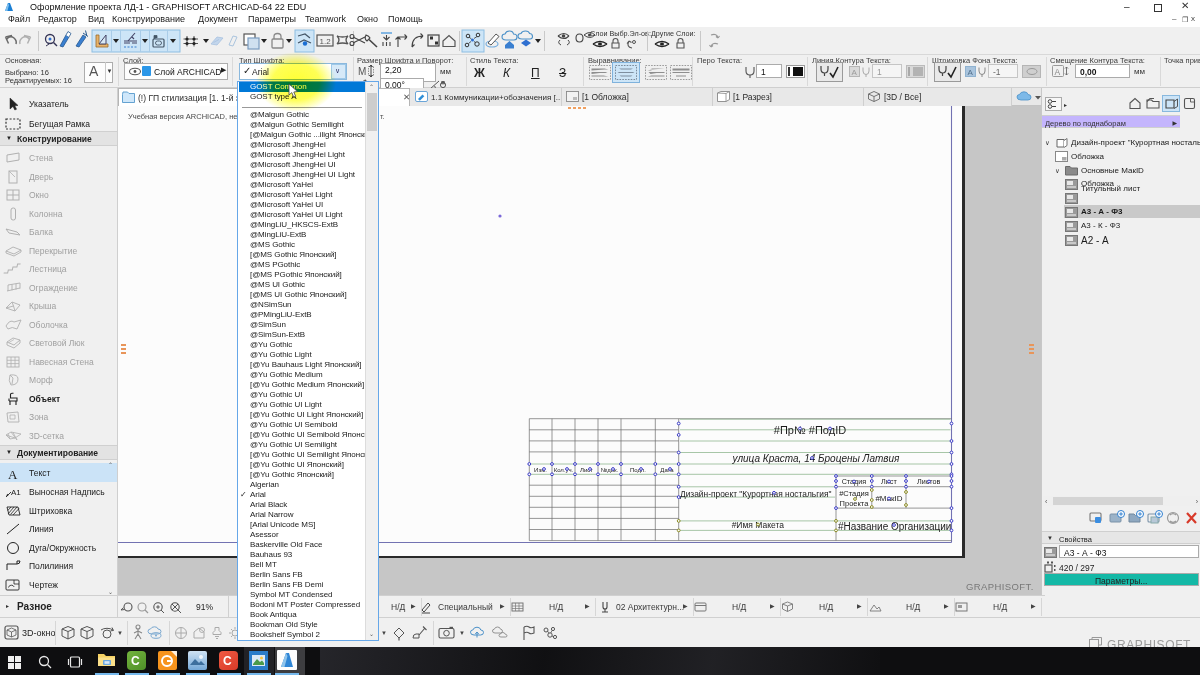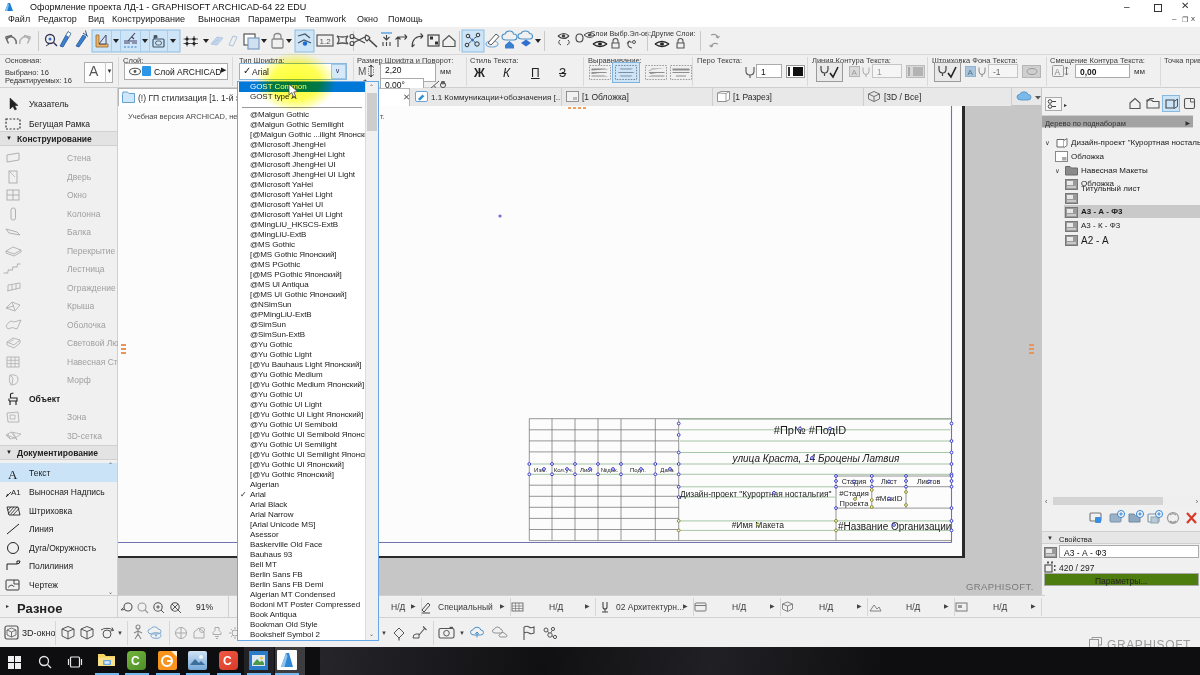--- a/index.html
+++ b/index.html
@@ -59,7 +59,7 @@
   <span class="mi" style="left:38px">Редактор</span>
   <span class="mi" style="left:88px">Вид</span>
   <span class="mi" style="left:112px">Конструирование</span>
-  <span class="mi" style="left:198px">Выносная</span>
+  <span class="mi" style="left:198px">Документ</span>
   <span class="mi" style="left:248px">Параметры</span>
   <span class="mi" style="left:305px">Teamwork</span>
   <span class="mi" style="left:357px">Окно</span>

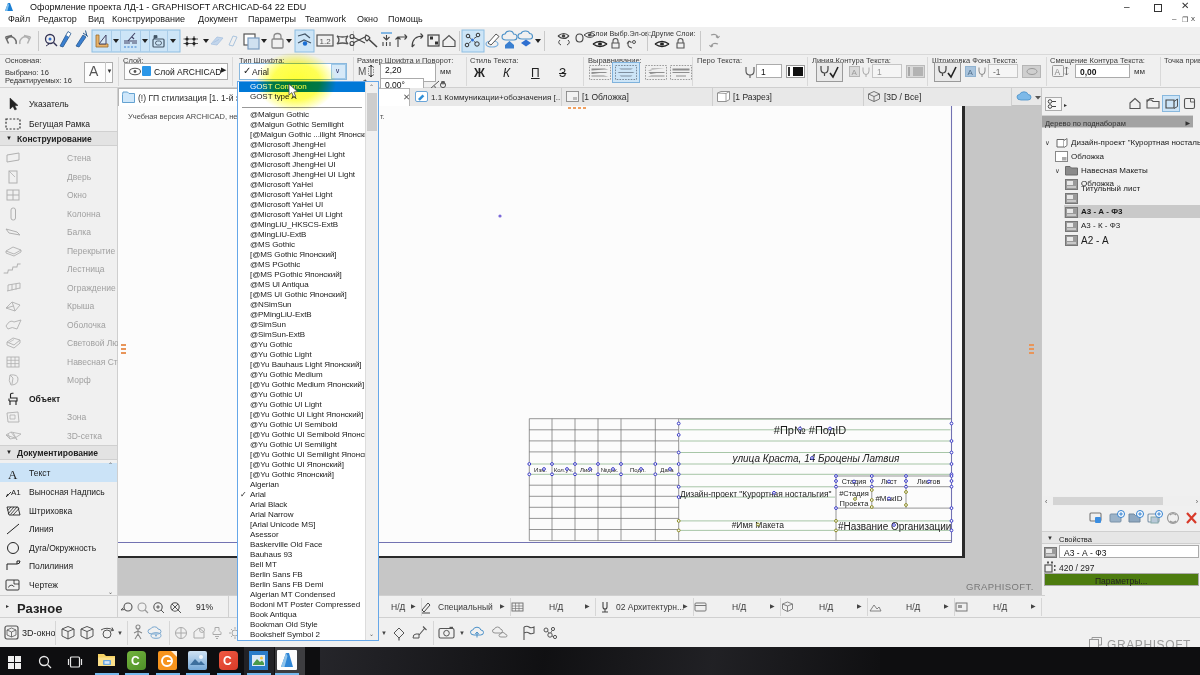--- a/index.html
+++ b/index.html
@@ -689,7 +689,7 @@
       <rect x="1.5" y="1.5" width="10" height="10" rx="1.5" fill="none" stroke="#555" stroke-width="1.1"></rect>
       <path d="M7.5 1.5 L7.5 5 L11.5 5" fill="none" stroke="#555" stroke-width="0.9"></path>
     </svg>
-<div class="abs" style="left:0px;top:27px;width:151px;height:13px;background:#a3a3a3;border-top:1px solid #cfcfcf;border-bottom:1px solid #cfcfcf;">
+<div class="abs" style="left:0px;top:27px;width:138px;height:13px;background:#c4b5fd;border-top:1px solid #cfcfcf;border-bottom:1px solid #cfcfcf;">
       <span style="position:absolute;left:3px;top:2.5px;font-size:7.5px;color:#333">Дерево по поднаборам</span>
       <span style="position:absolute;right:3px;top:3px;font-size:6px;color:#333">▶</span>
     </div>

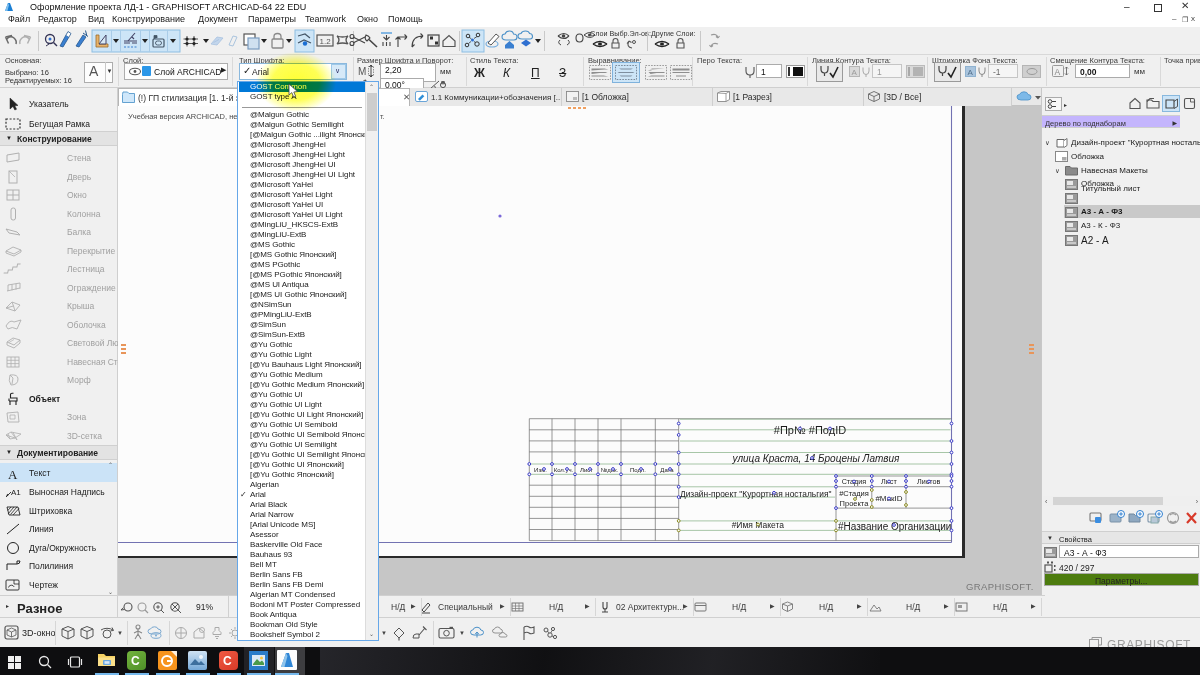--- a/index.html
+++ b/index.html
@@ -18,7 +18,7 @@
 .tbrow{position:absolute;left:0;width:117px;height:19px;font-size:8.5px;white-space:nowrap;}
 .tbrow span.lbl{position:absolute;left:29px;top:5px;}
 .tbhead{position:absolute;left:0;width:117px;height:15px;background:#e3e3e3;border-top:1px solid #d0d0d0;border-bottom:1px solid #d0d0d0;font-size:8.5px;font-weight:bold;color:#222;}
-.gray{color:#a0a0a0;margin-left:38px;}
+.gray{color:#a0a0a0;}
 .blk{color:#1a1a1a;}
 #canvas{left:118px;top:106px;width:927px;height:489px;background:#c6c6c6;}
 #page{position:absolute;left:0;top:0;width:845px;height:450px;background:#fcfcfc;}

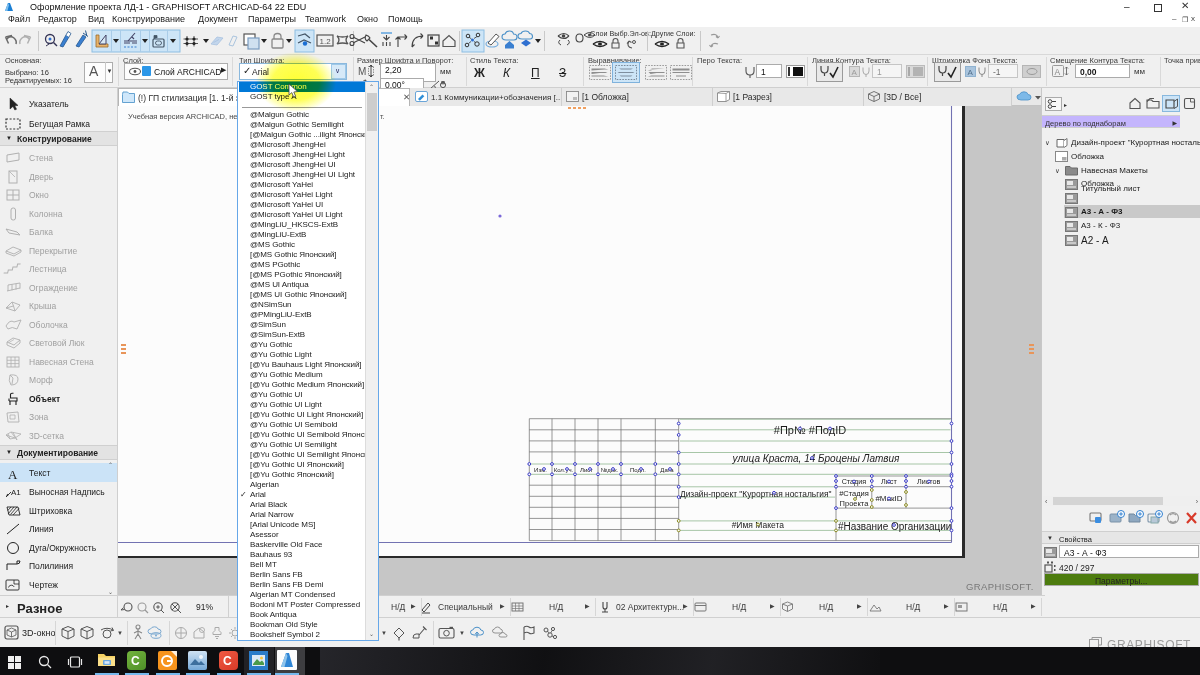--- a/index.html
+++ b/index.html
@@ -708,7 +708,7 @@
 <svg style="left:23px;top:77.0px" width="13" height="11" viewBox="0 0 13 11">
       <path d="M0.5 1.5 L5 1.5 L6.5 3 L12.5 3 L12.5 10 L0.5 10 Z" fill="#8a8a8a" stroke="#6a6a6a"></path>
     </svg>
-<span class="abs" style="left:39px;top:77.5px;font-size:8px;font-weight:normal;color:#1a1a1a;white-space:nowrap">Навесная Макеты</span>
+<span class="abs" style="left:39px;top:77.5px;font-size:8px;font-weight:normal;color:#1a1a1a;white-space:nowrap">Основные МакID</span>
 <svg style="left:23px;top:90.5px" width="13" height="11" viewBox="0 0 13 11">
       <rect x="0.5" y="0.5" width="12" height="10" fill="#9a9a9a" stroke="#777"></rect>
       <rect x="2" y="2" width="6" height="4" fill="#e8e8e8"></rect>

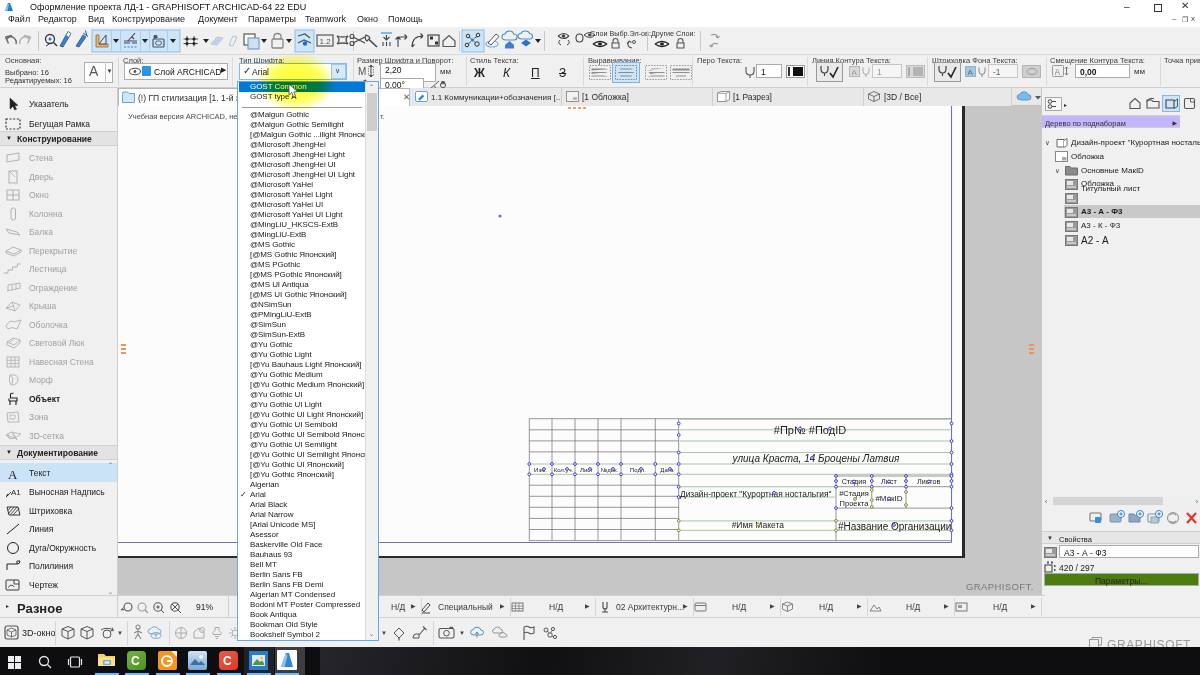--- a/index.html
+++ b/index.html
@@ -1017,7 +1017,7 @@
 <div class="ddrow" style="top:168.0px">[@MS Gothic Японский]</div>
 <div class="ddrow" style="top:178.0px">@MS PGothic</div>
 <div class="ddrow" style="top:188.0px">[@MS PGothic Японский]</div>
-<div class="ddrow" style="top:198.0px">@MS UI Antiqua</div>
+<div class="ddrow" style="top:198.0px">@MS UI Gothic</div>
 <div class="ddrow" style="top:208.0px">[@MS UI Gothic Японский]</div>
 <div class="ddrow" style="top:218.0px">@NSimSun</div>
 <div class="ddrow" style="top:228.0px">@PMingLiU-ExtB</div>

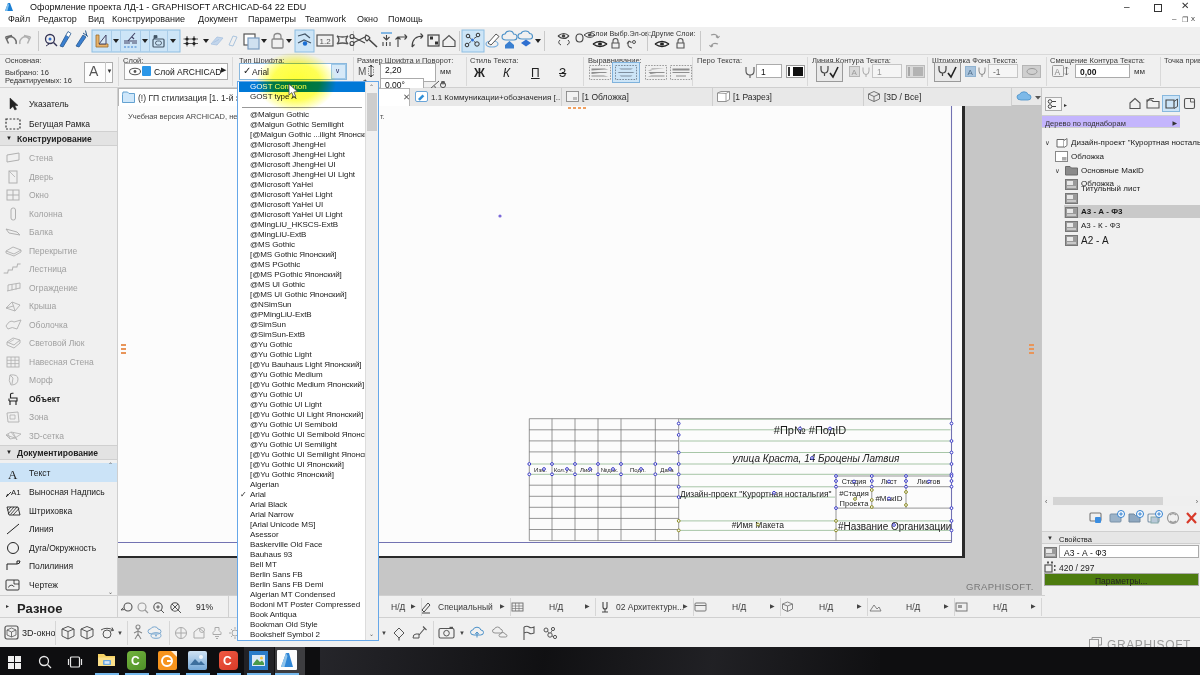--- a/index.html
+++ b/index.html
@@ -780,7 +780,7 @@
       <rect x="10" y="8" width="1.5" height="2" fill="#555"></rect>
     </svg>
 <span class="abs" style="left:17px;top:475px;font-size:8.5px;color:#222">420 / 297</span>
-<div class="abs" style="left:2px;top:485px;width:155px;height:13px;background:#4d7c0f;border:1px solid #ababab;">
+<div class="abs" style="left:2px;top:485px;width:155px;height:13px;background:#14b8a6;border:1px solid #ababab;">
       <span style="position:absolute;left:50px;top:2px;font-size:8.5px;color:#222">Параметры...</span>
     </div>
   </div>

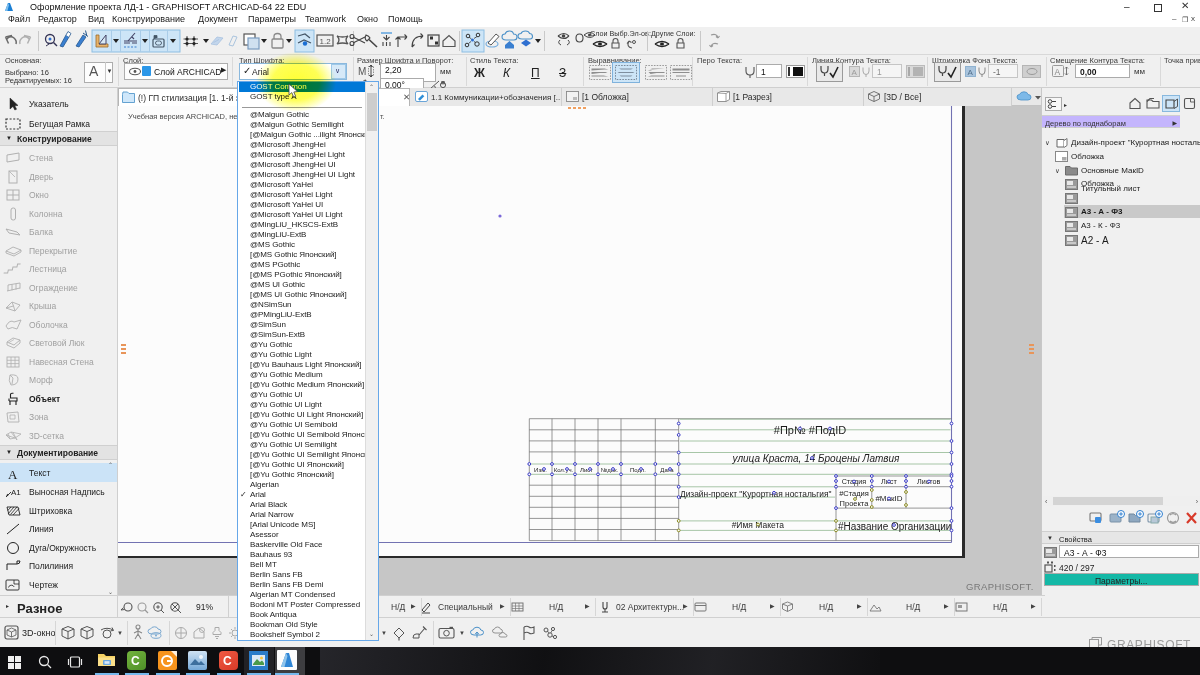--- a/index.html
+++ b/index.html
@@ -1048,7 +1048,7 @@
 <div class="ddrow" style="top:478.0px">Bell MT</div>
 <div class="ddrow" style="top:488.0px">Berlin Sans FB</div>
 <div class="ddrow" style="top:498.0px">Berlin Sans FB Demi</div>
-<div class="ddrow" style="top:508.0px">Algerian MT Condensed</div>
+<div class="ddrow" style="top:508.0px">Symbol MT Condensed</div>
 <div class="ddrow" style="top:518.0px">Bodoni MT Poster Compressed</div>
 <div class="ddrow" style="top:528.0px">Book Antiqua</div>
 <div class="ddrow" style="top:538.0px">Bookman Old Style</div>

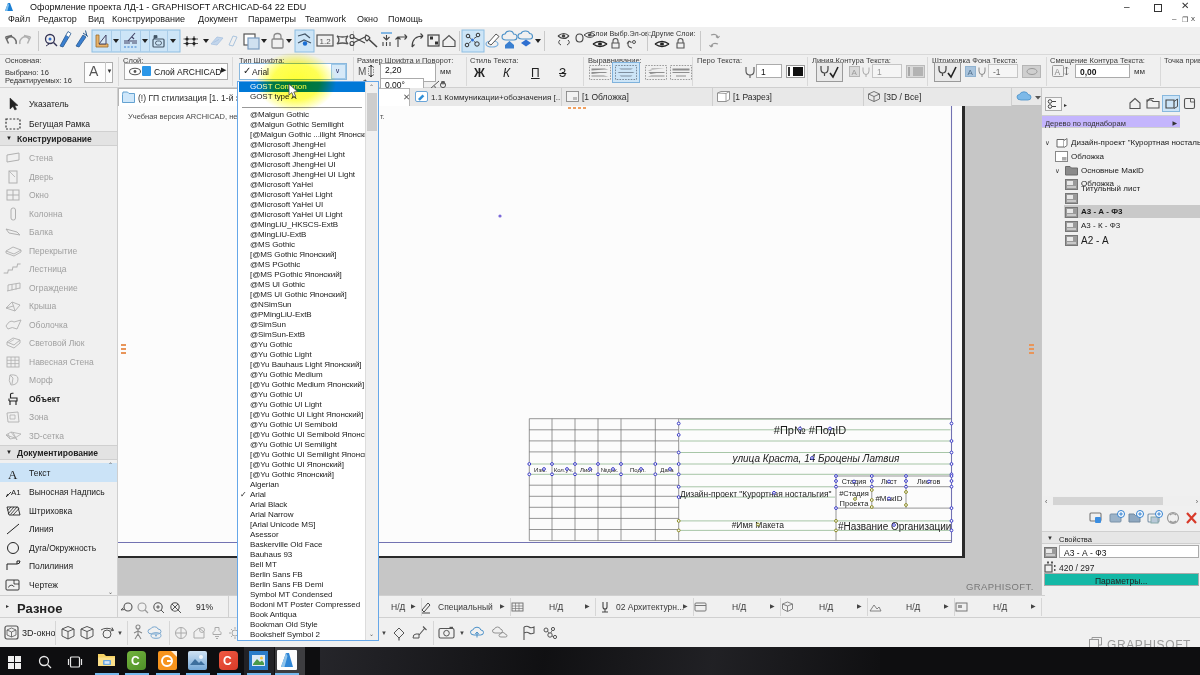--- a/index.html
+++ b/index.html
@@ -787,7 +787,7 @@
 
 <div class="abs" id="statusrow1">
     <span class="abs" style="left:6px;top:6px;font-size:6px;color:#333">▸</span>
-<span class="abs" style="left:17px;top:5px;font-size:13px;font-weight:bold;color:#222">Разное</span>
+<span class="abs" style="left:17px;top:5px;font-size:10px;font-weight:bold;color:#222">Разное</span>
 <div class="abs" style="left:117px;top:0px;width:1px;height:22px;background:#d0d0d0"></div>
 <svg style="left:120px;top:4px" width="62" height="14" viewBox="0 0 62 14">
       <circle cx="8" cy="7" r="4" fill="none" stroke="#555" stroke-width="1.1"></circle>

